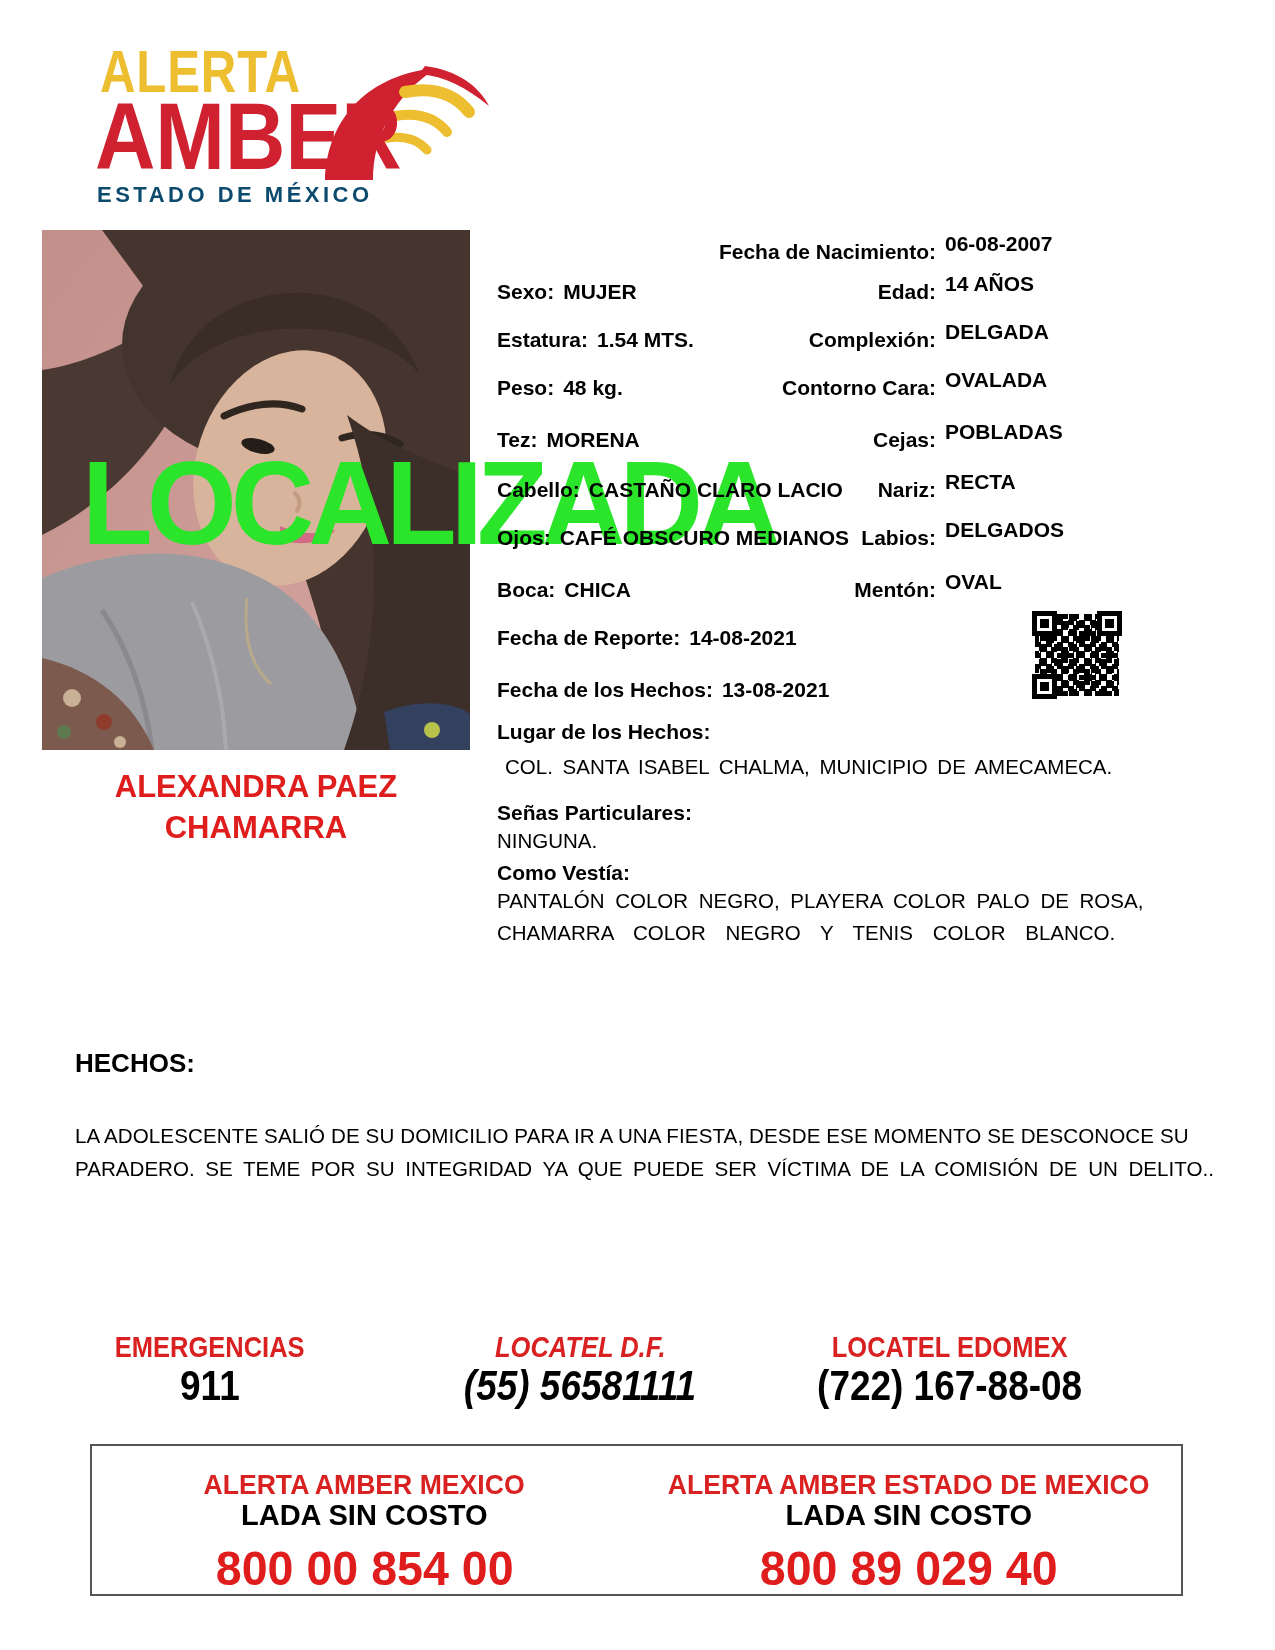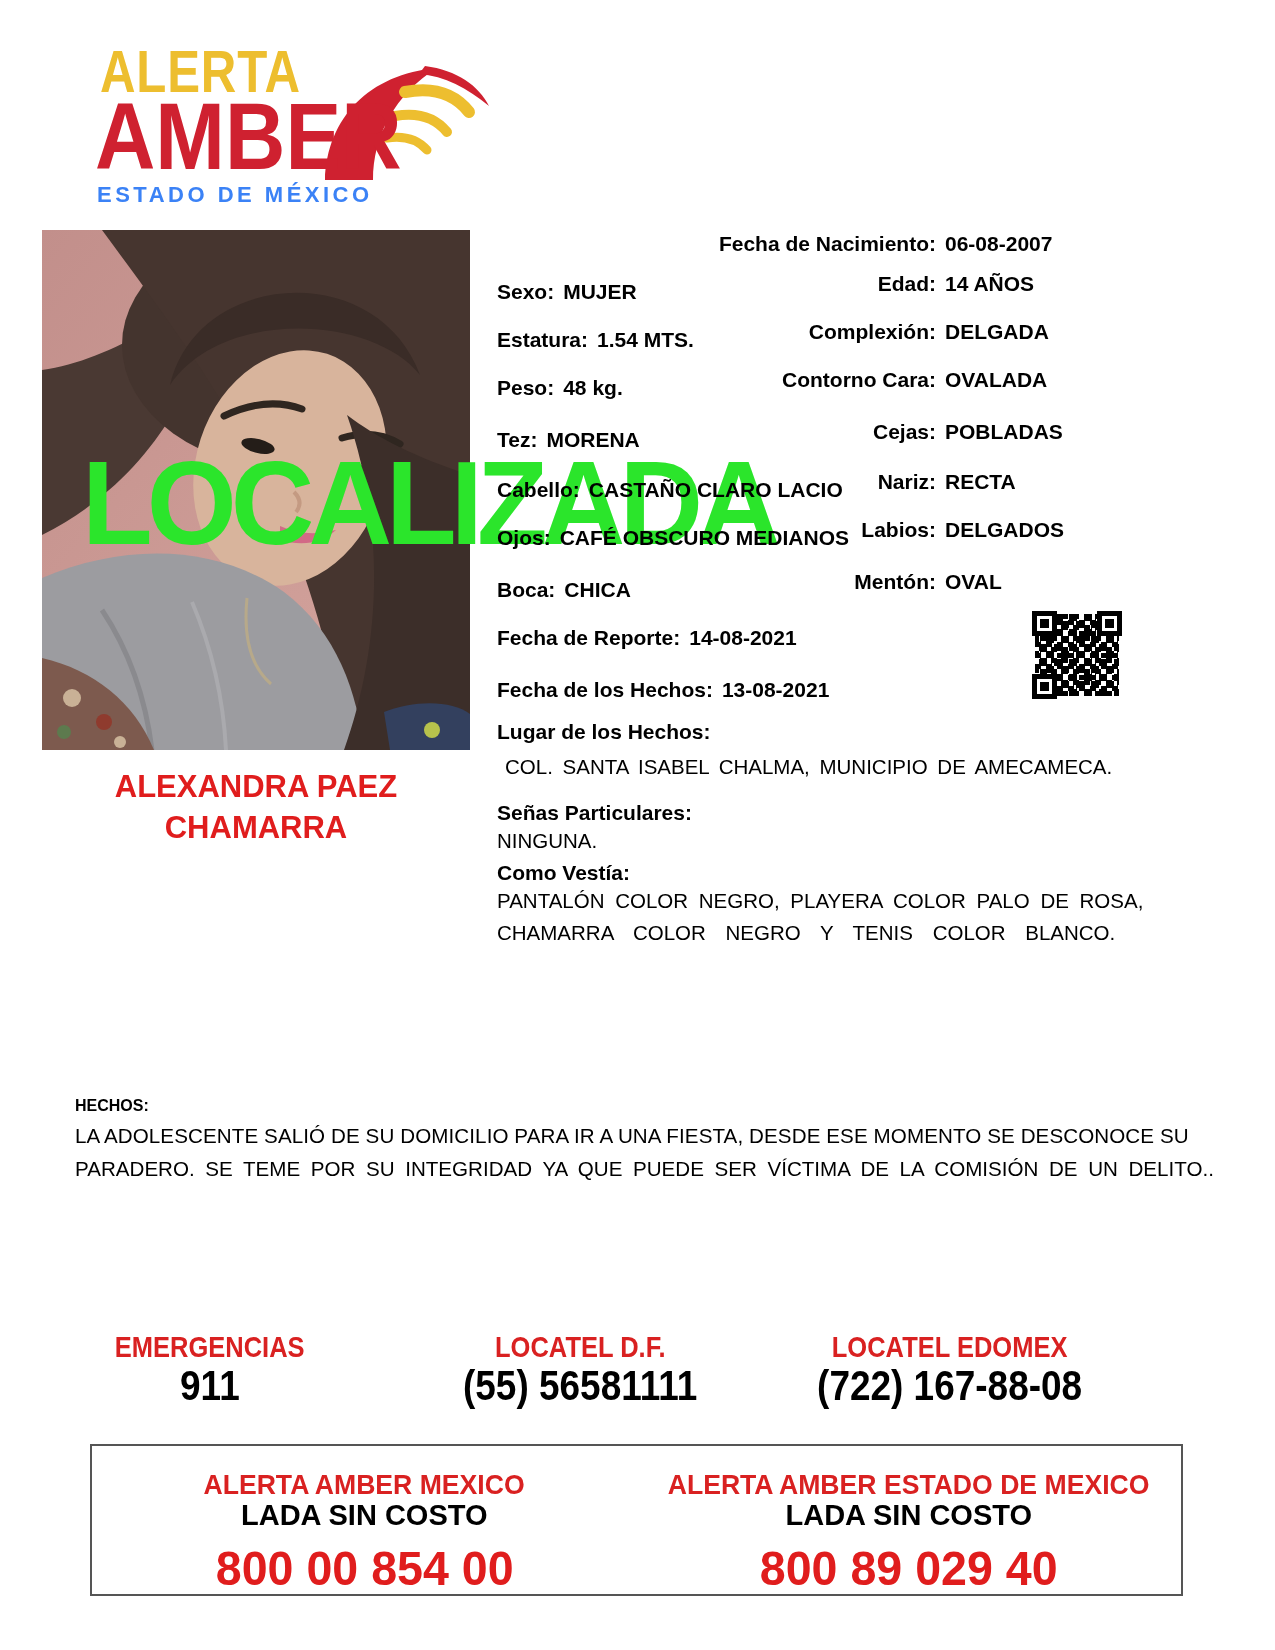--- a/index.html
+++ b/index.html
@@ -13,7 +13,7 @@
     transform:scaleX(.82);transform-origin:left top;letter-spacing:1px;line-height:60px;}
   .logo-amber{position:absolute;left:0;top:48px;font-size:95px;font-weight:800;color:#cf2130;
     transform:scaleX(.88);transform-origin:left top;line-height:92px;letter-spacing:0;}
-  .logo-estado{position:absolute;left:2px;top:141px;font-size:22px;font-weight:700;color:#3b82f6;
+  .logo-estado{position:absolute;left:2px;top:141px;font-size:22px;font-weight:700;color:#0c4a6e;
     letter-spacing:3.5px;line-height:24px;}
   .logo-swoosh{position:absolute;left:212px;top:-2px;}
   

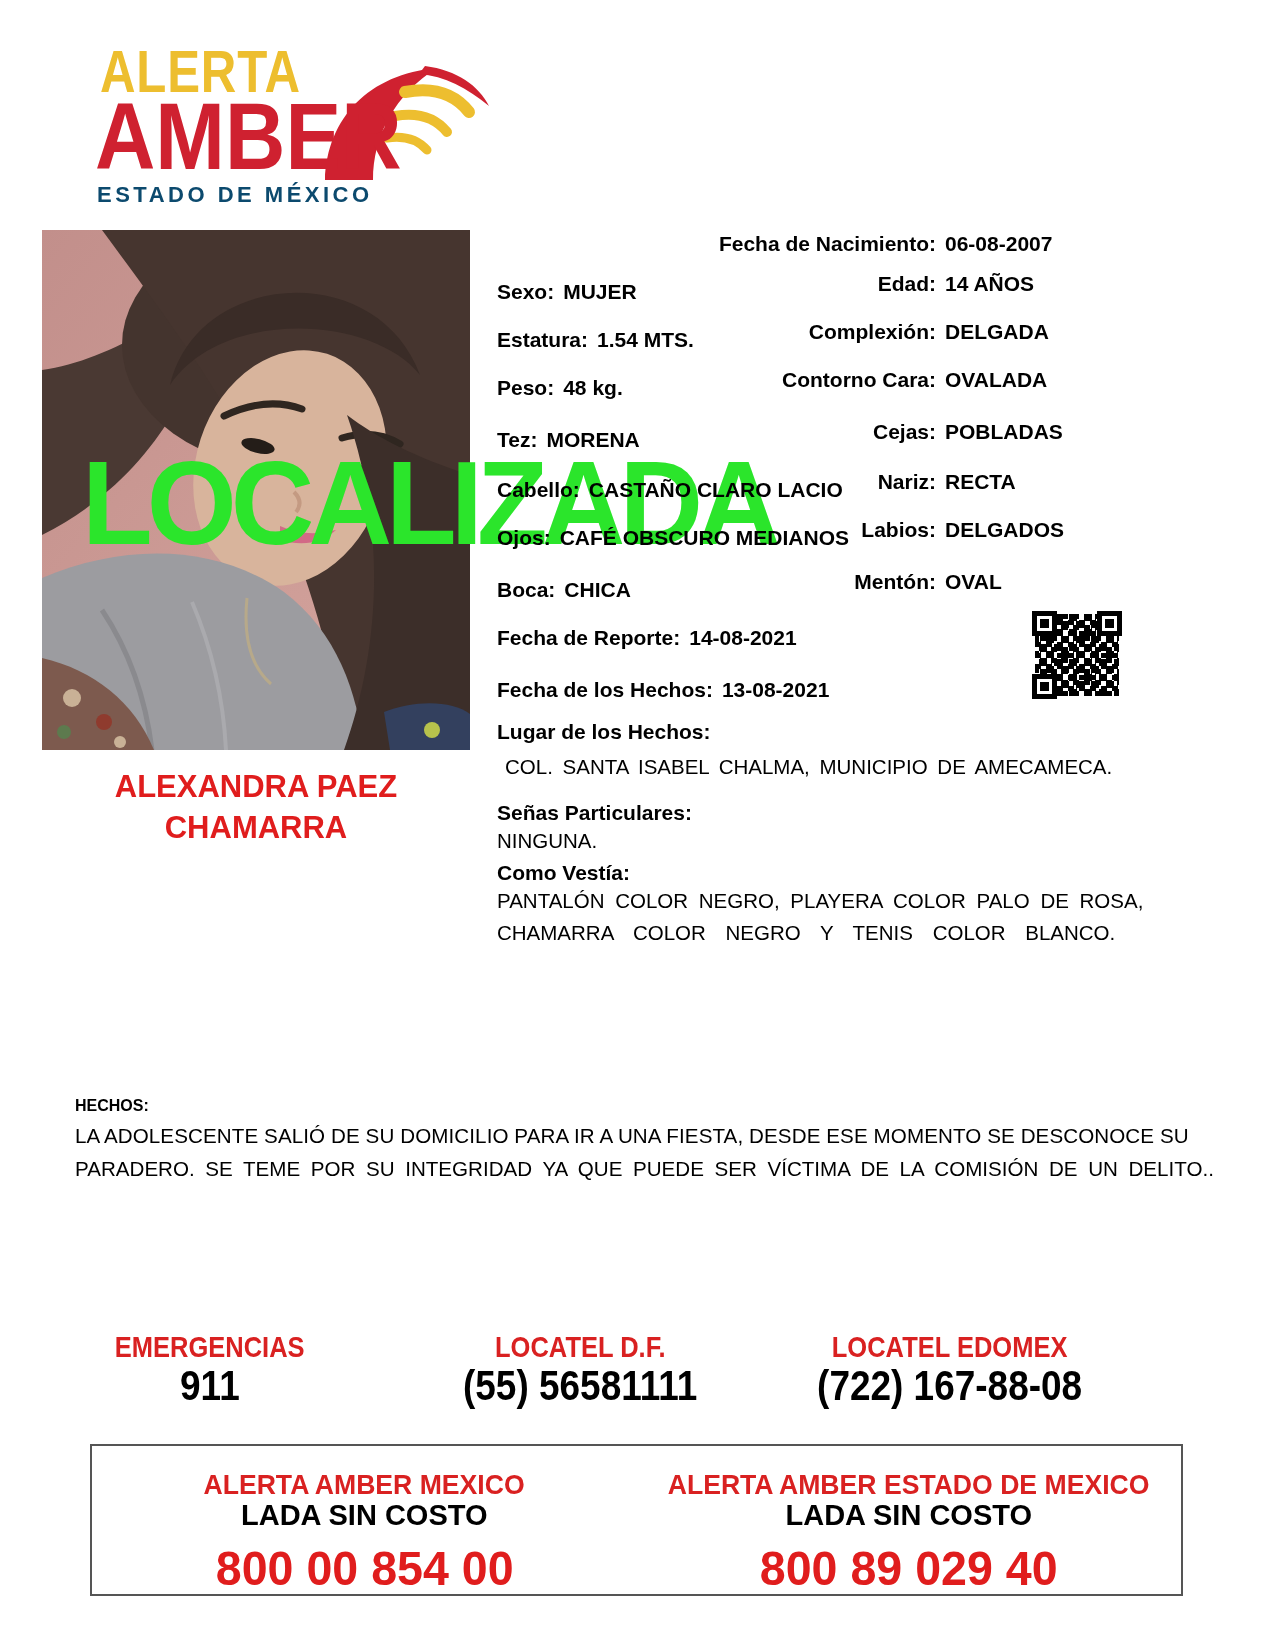--- a/index.html
+++ b/index.html
@@ -36,7 +36,7 @@
   .lpair{position:absolute;left:0;white-space:nowrap;margin-top:8px;}
   .lpair .val{margin-left:9px;}
   .rpair{position:absolute;left:448px;white-space:nowrap;}
-  .rpair .rlabel{position:absolute;right:100%;padding-right:9px;white-space:nowrap;}
+  .rpair .rlabel{position:absolute;right:100%;padding-right:9px;white-space:nowrap;margin-top:8px;}
   .sec-label{position:absolute;left:0;font-size:21px;font-weight:700;line-height:26px;}
   .sec-value{position:absolute;left:0;font-size:20.5px;font-weight:400;line-height:25px;white-space:nowrap;}
   .place-val{left:8px;word-spacing:4px;}

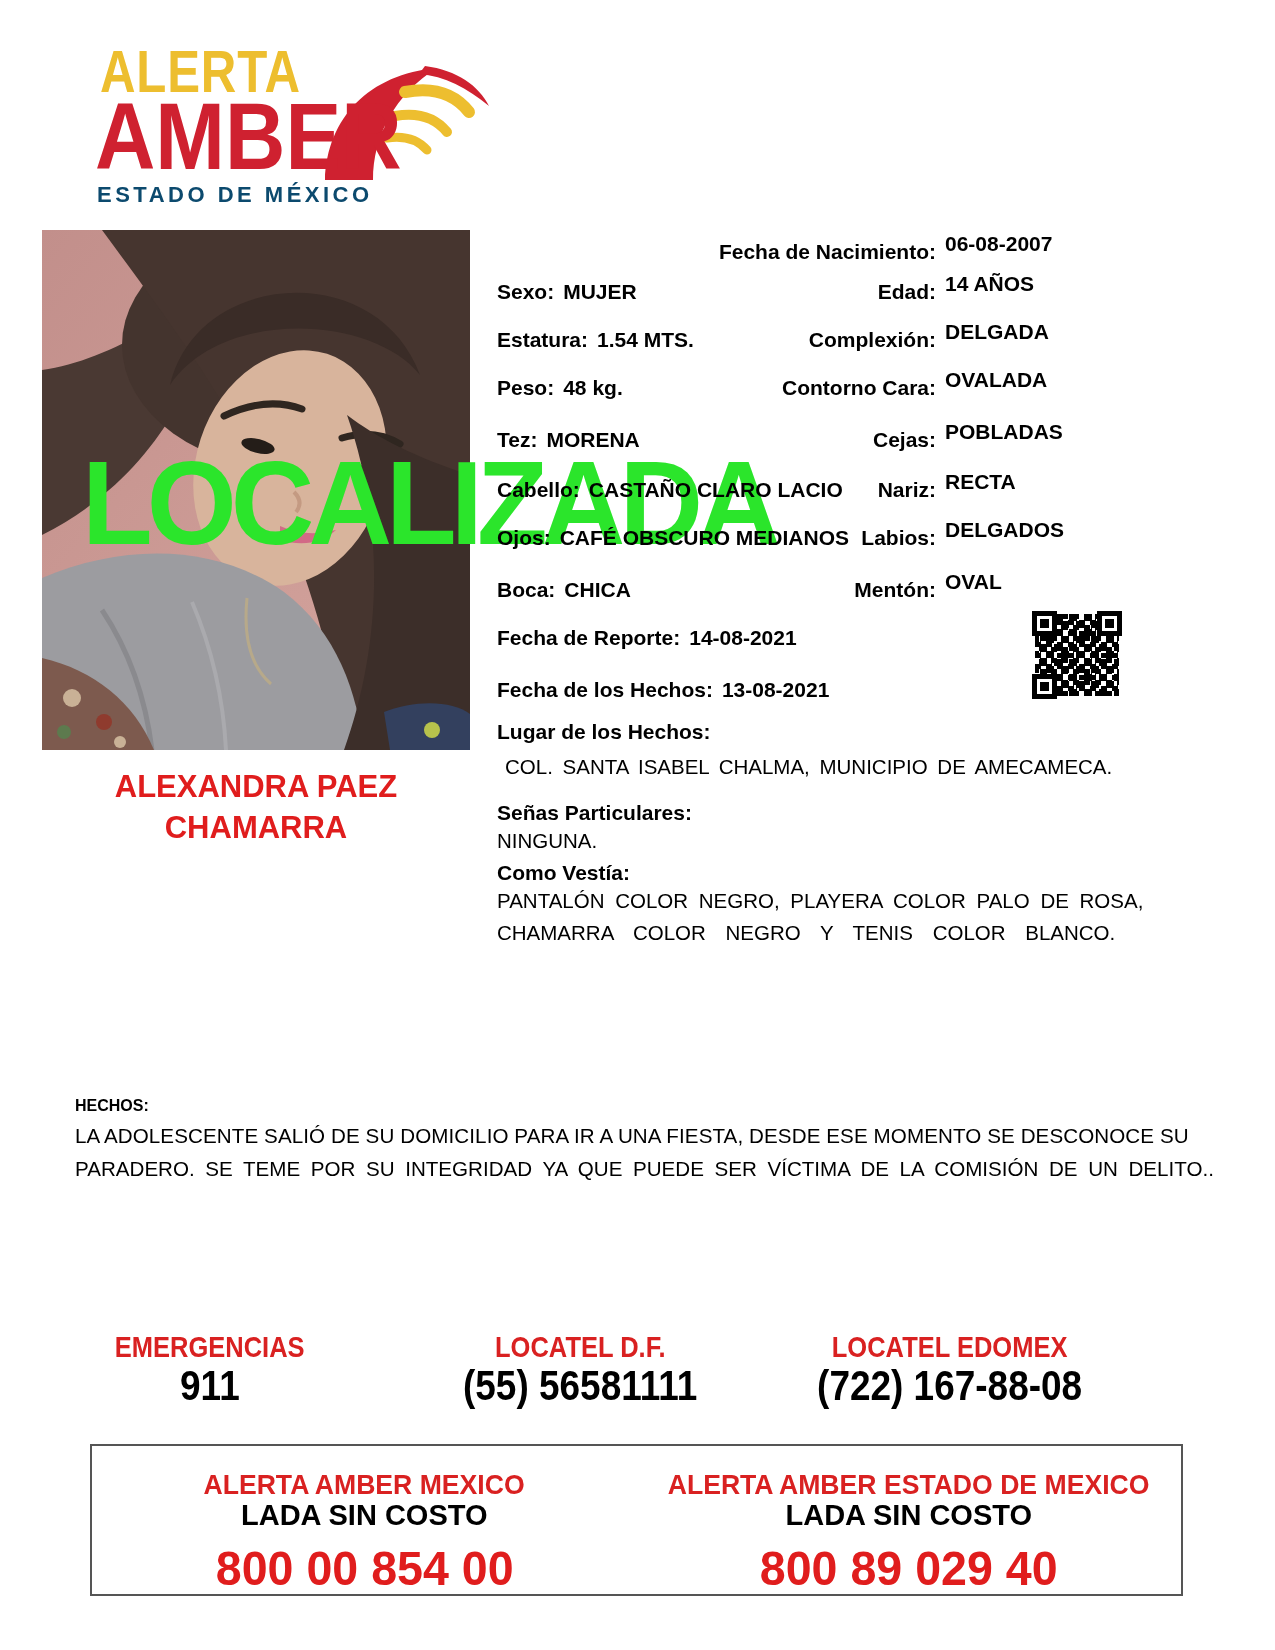--- a/index.html
+++ b/index.html
@@ -53,7 +53,7 @@
   .qr-f::after{content:"";position:absolute;inset:3px;background:#000;}
   .qr-tl{left:2px;top:2px;} .qr-tr{right:2px;top:2px;} .qr-bl{left:2px;bottom:2px;}
   
-  .facts-label{position:absolute;left:75px;top:1093px;font-size:16px;font-weight:700;line-height:26px;}
+  .facts-label{position:absolute;left:75px;top:1050px;font-size:26px;font-weight:700;line-height:26px;}
   .facts-line1{position:absolute;left:75px;top:1123px;width:1120px;font-size:21px;line-height:26px;
     letter-spacing:.1px;white-space:nowrap;transform:scaleX(.98);transform-origin:left top;}
   .facts-line2{position:absolute;left:75px;top:1156px;width:1120px;font-size:21px;line-height:26px;

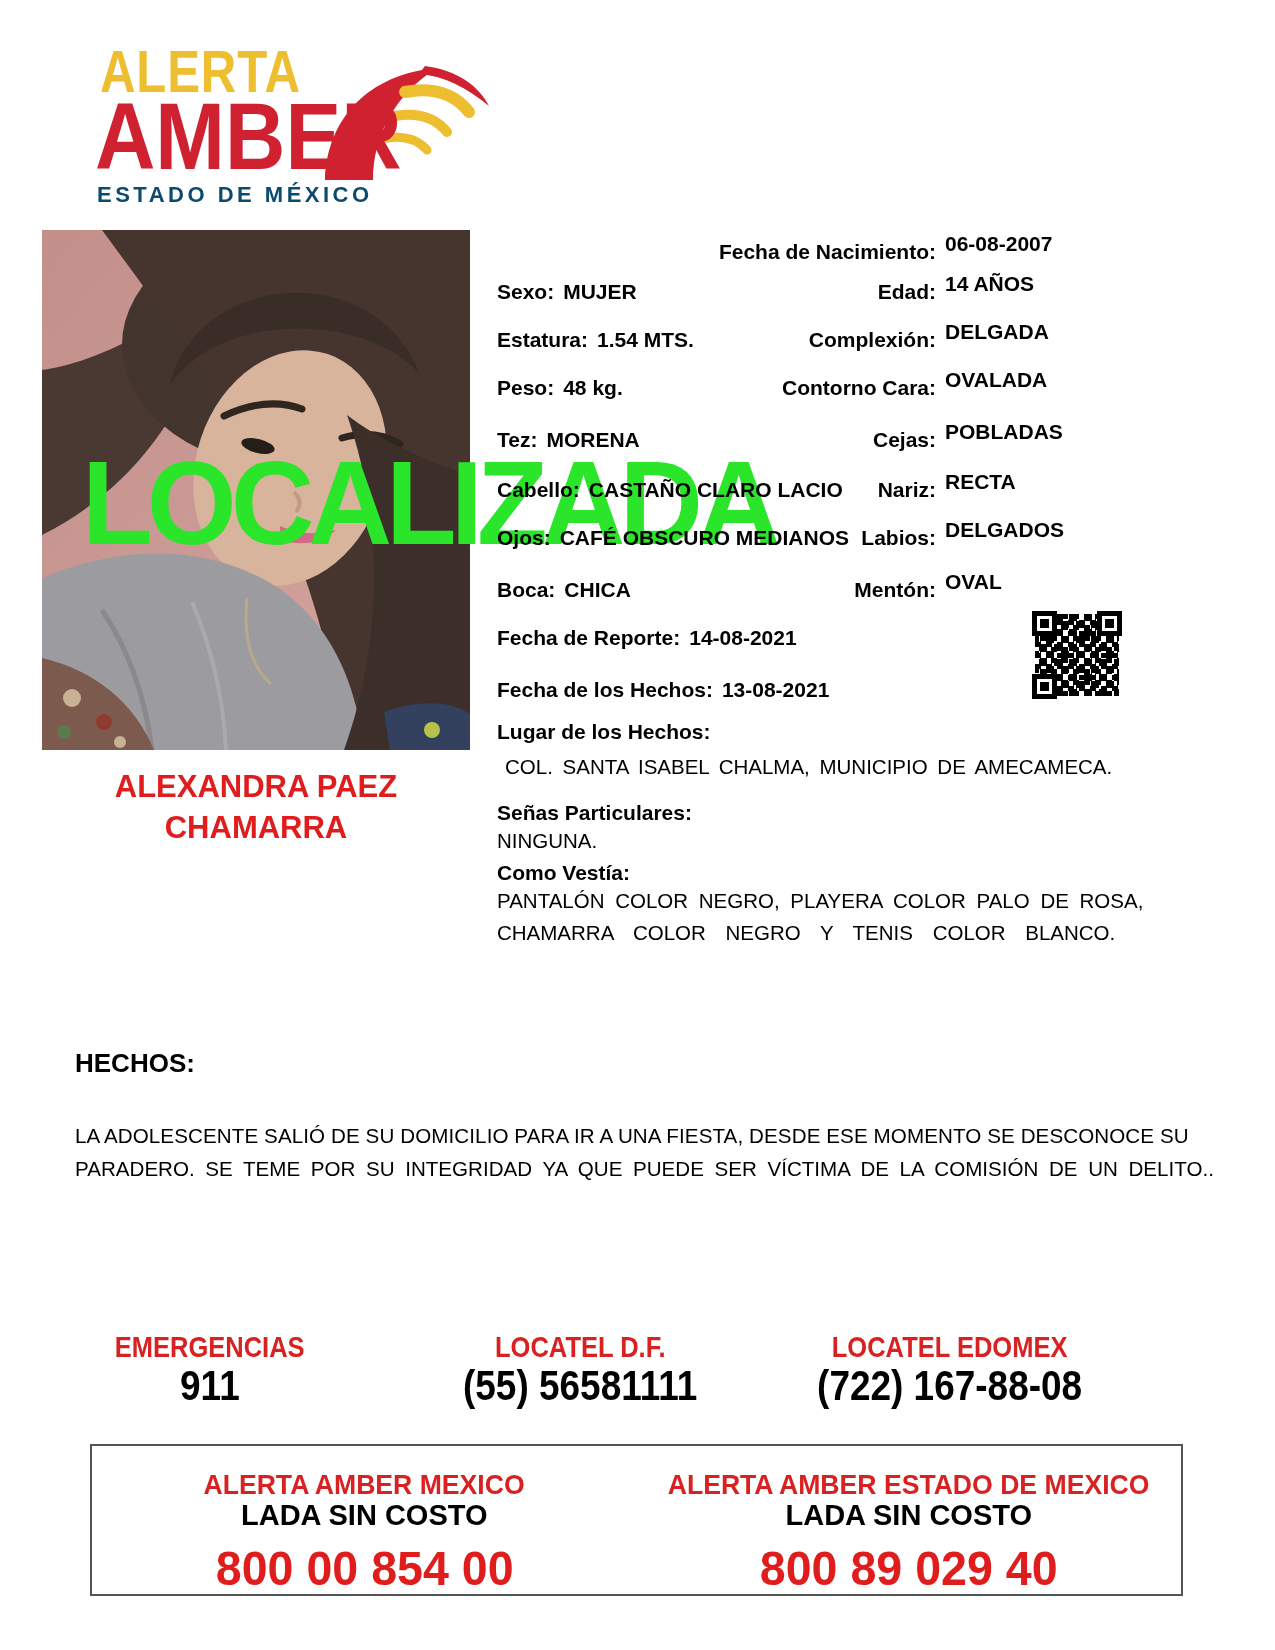--- a/index.html
+++ b/index.html
@@ -60,7 +60,7 @@
     word-spacing:5px;white-space:nowrap;transform:scaleX(.98);transform-origin:left top;}
   
   .contact{position:absolute;text-align:center;}
-  .c1{left:55px;top:1331px;width:310px;} .c2{left:400px;top:1331px;width:360px;} .c3{left:775px;top:1331px;width:350px;}
+  .c1{left:55px;top:1331px;width:310px;} .c2{left:400px;top:1331px;width:360px;font-style:italic;} .c3{left:775px;top:1331px;width:350px;}
   .contact-label{display:inline-block;color:#d92121;font-size:30px;font-weight:700;line-height:32px;
     transform:scaleX(.85);transform-origin:center;white-space:nowrap;}
   .contact-number{display:inline-block;color:#000;font-size:42px;font-weight:700;line-height:44px;

